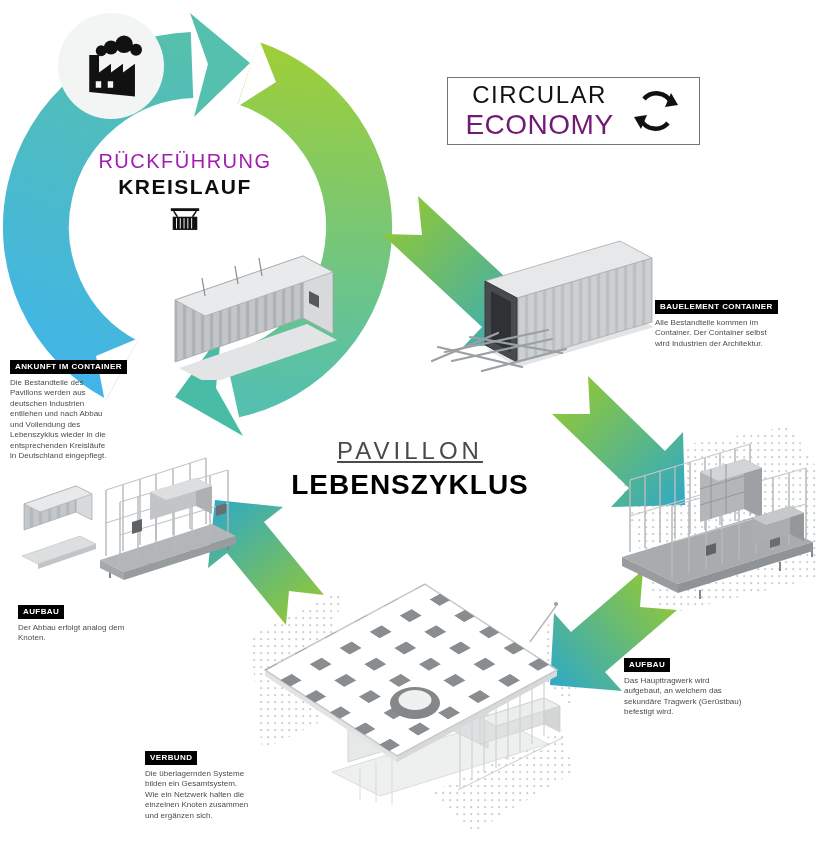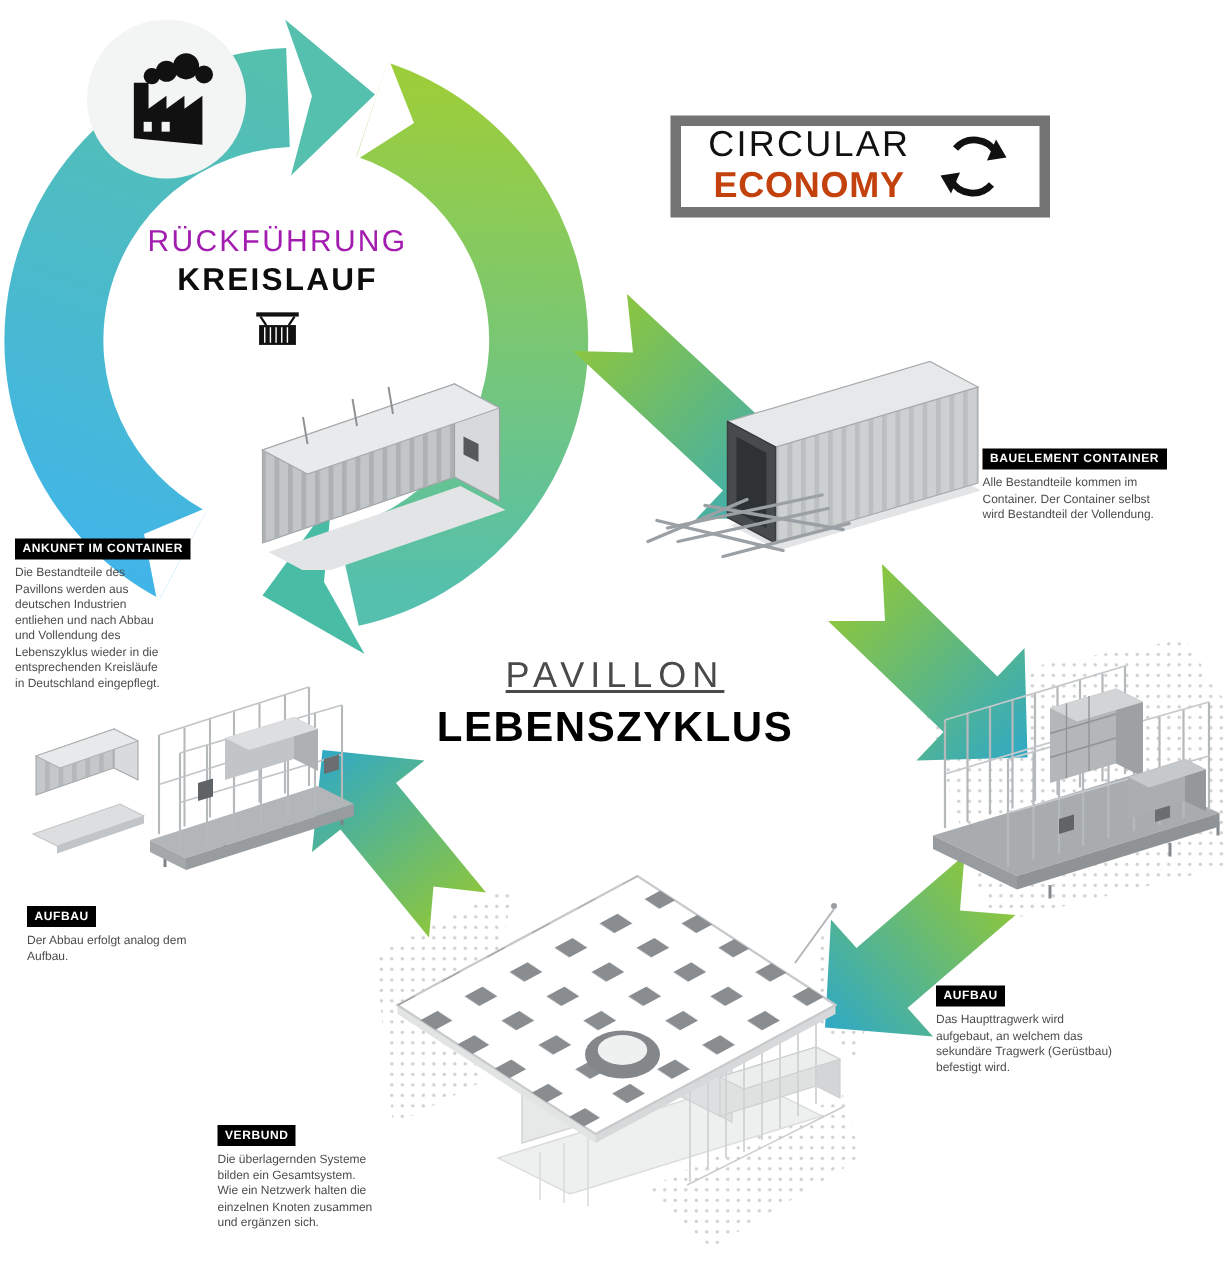--- a/index.html
+++ b/index.html
@@ -13,7 +13,7 @@
   .cycle-title .t1{font-size:20px;letter-spacing:1.5px;color:#a21caf;}
   .cycle-title .t2{font-size:21px;font-weight:bold;letter-spacing:1.5px;color:#0d0d0d;margin-top:2px;}
   .crane-wrap{margin-top:9px;}
-  .econ-box{position:absolute;left:447px;top:77px;width:253px;height:68px;border:7px solid #737373;
+  .econ-box{position:absolute;left:447px;top:77px;width:253px;height:68px;border:1px solid #737373;
     box-sizing:border-box;display:flex;align-items:center;justify-content:center;gap:16px;background:#fff;}
   .econ-text{text-align:center;line-height:1.12;}
   .econ-text .t1{font-size:24px;letter-spacing:1.5px;color:#111;}

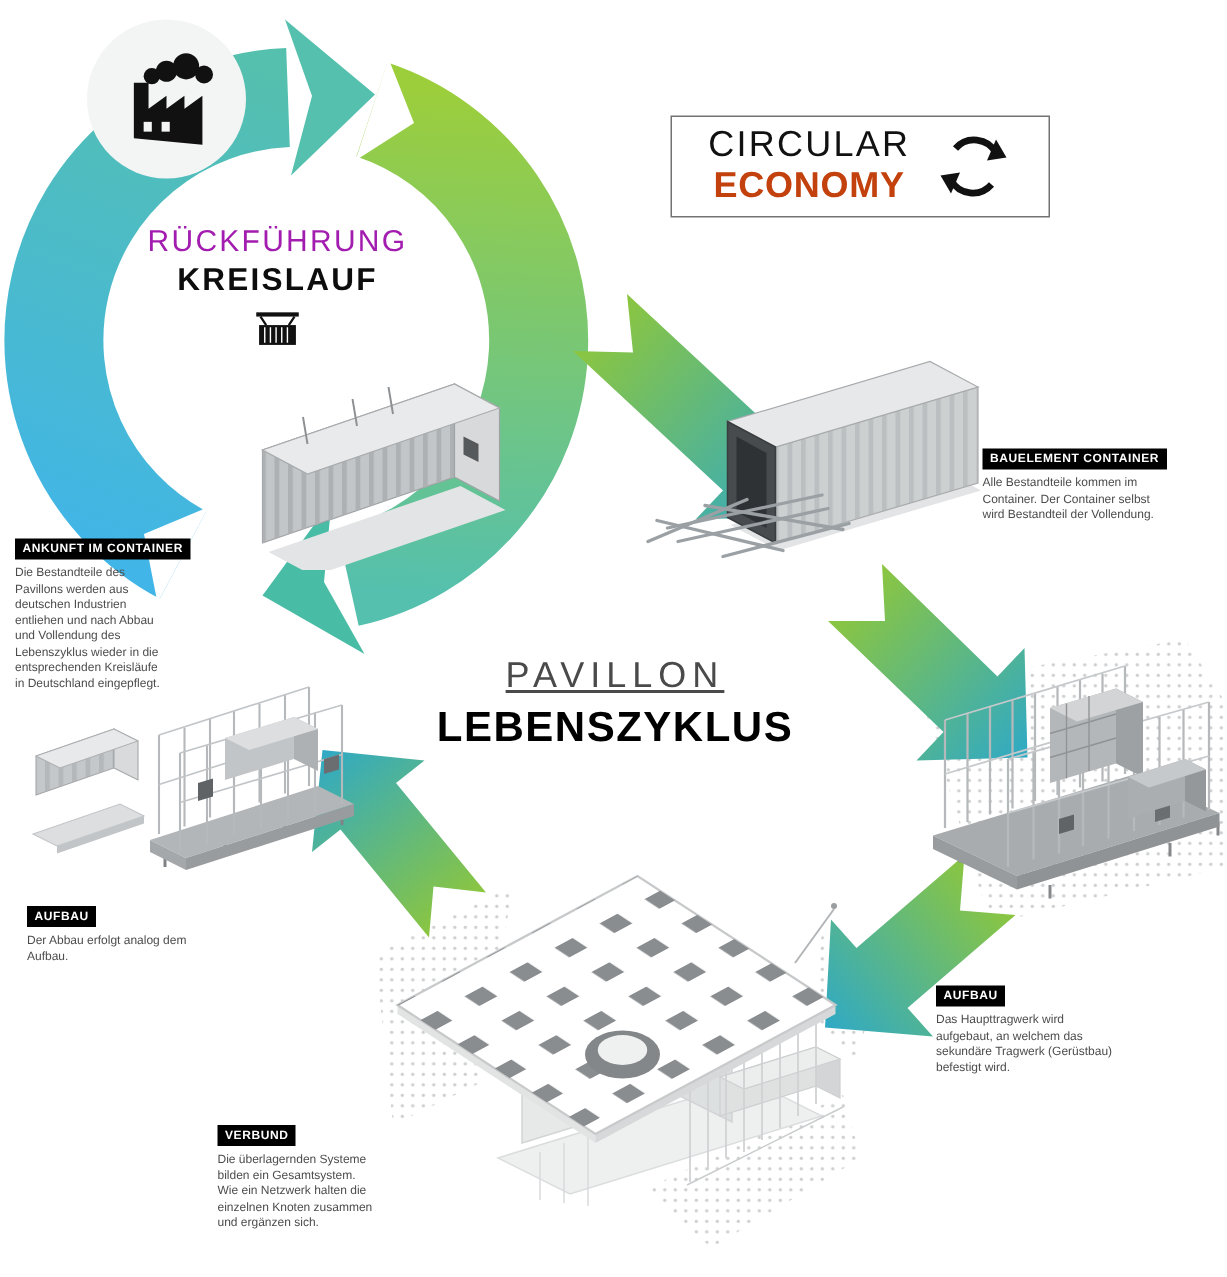--- a/index.html
+++ b/index.html
@@ -17,7 +17,7 @@
     box-sizing:border-box;display:flex;align-items:center;justify-content:center;gap:16px;background:#fff;}
   .econ-text{text-align:center;line-height:1.12;}
   .econ-text .t1{font-size:24px;letter-spacing:1.5px;color:#111;}
-  .econ-text .t2{font-size:24px;font-weight:bold;letter-spacing:.5px;color:#c2410c;}
+  .econ-text .t2{font-size:28px;font-weight:normal;letter-spacing:.5px;color:#701a75;}
   .center-title{position:absolute;left:265px;top:437px;width:290px;text-align:center;}
   .center-title .t1{font-size:24px;letter-spacing:4px;color:#4a4a4a;text-decoration:underline;}
   .center-title .t2{font-size:28px;font-weight:bold;letter-spacing:1px;color:#000;margin-top:4px;}

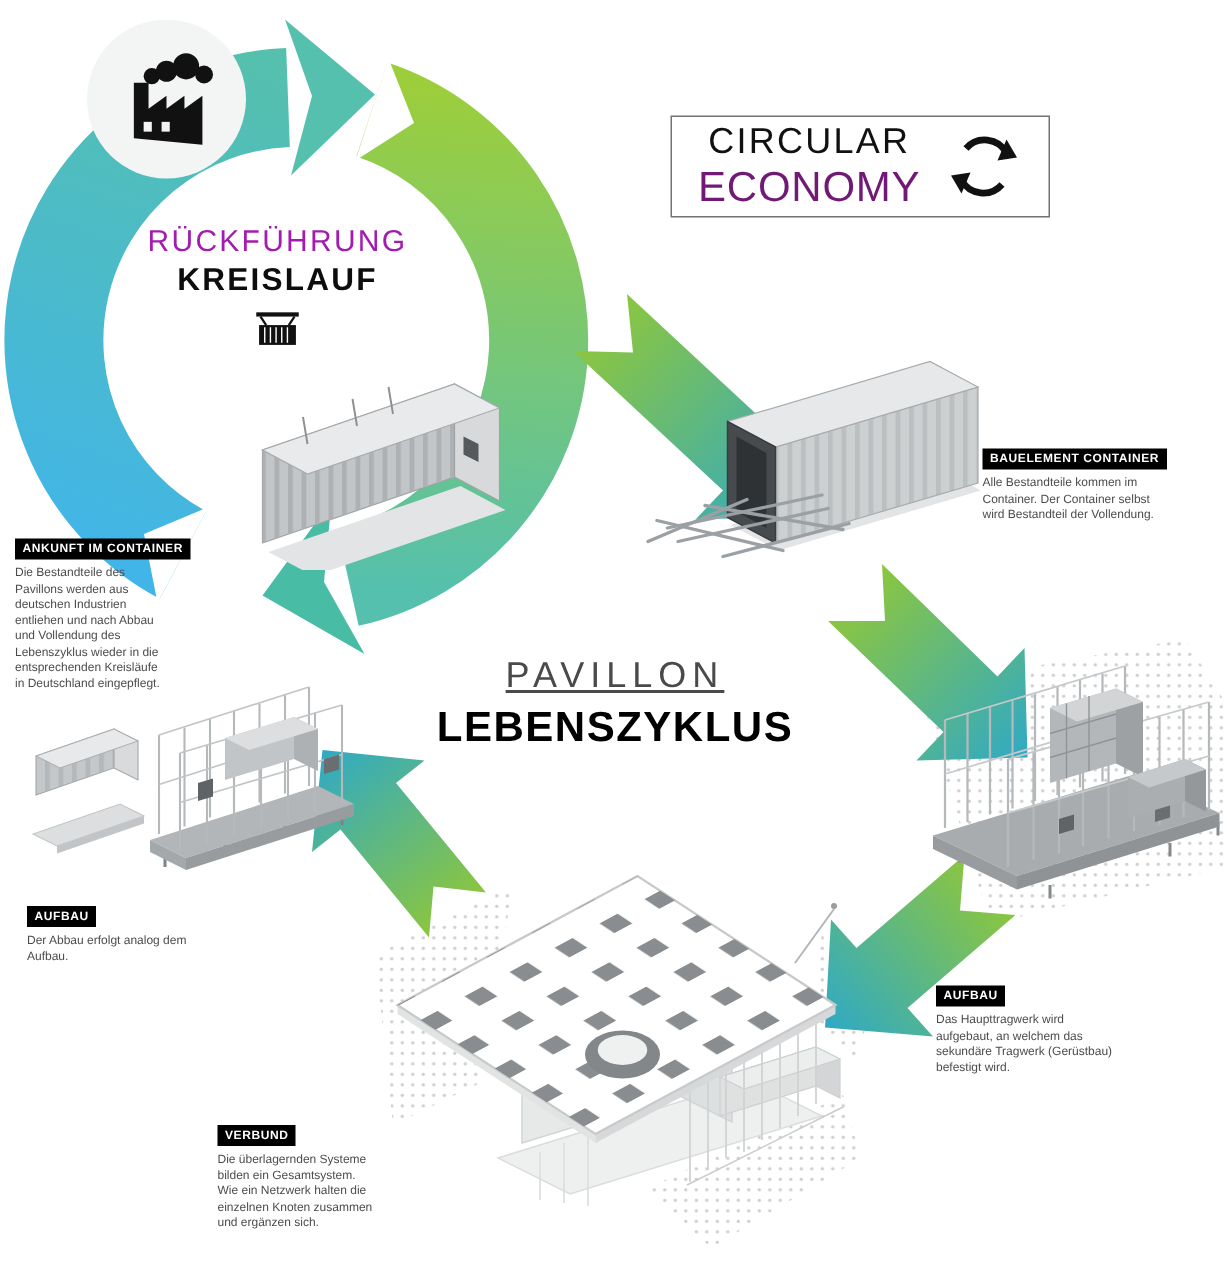--- a/index.html
+++ b/index.html
@@ -230,7 +230,7 @@
 
   <div class="stage" style="left:655px;top:295px;width:118px;">
     <div class="stage-label">BAUELEMENT CONTAINER</div>
-    <div class="stage-desc">Alle Bestandteile kommen im Container. Der Container selbst wird Bestandteil der Vollendung.</div>
+    <div class="stage-desc">Alle Bestandteile kommen im Container. Der Container selbst wird Industrien der Architektur.</div>
   </div>
 
   <div class="stage" style="left:624px;top:653px;width:122px;">

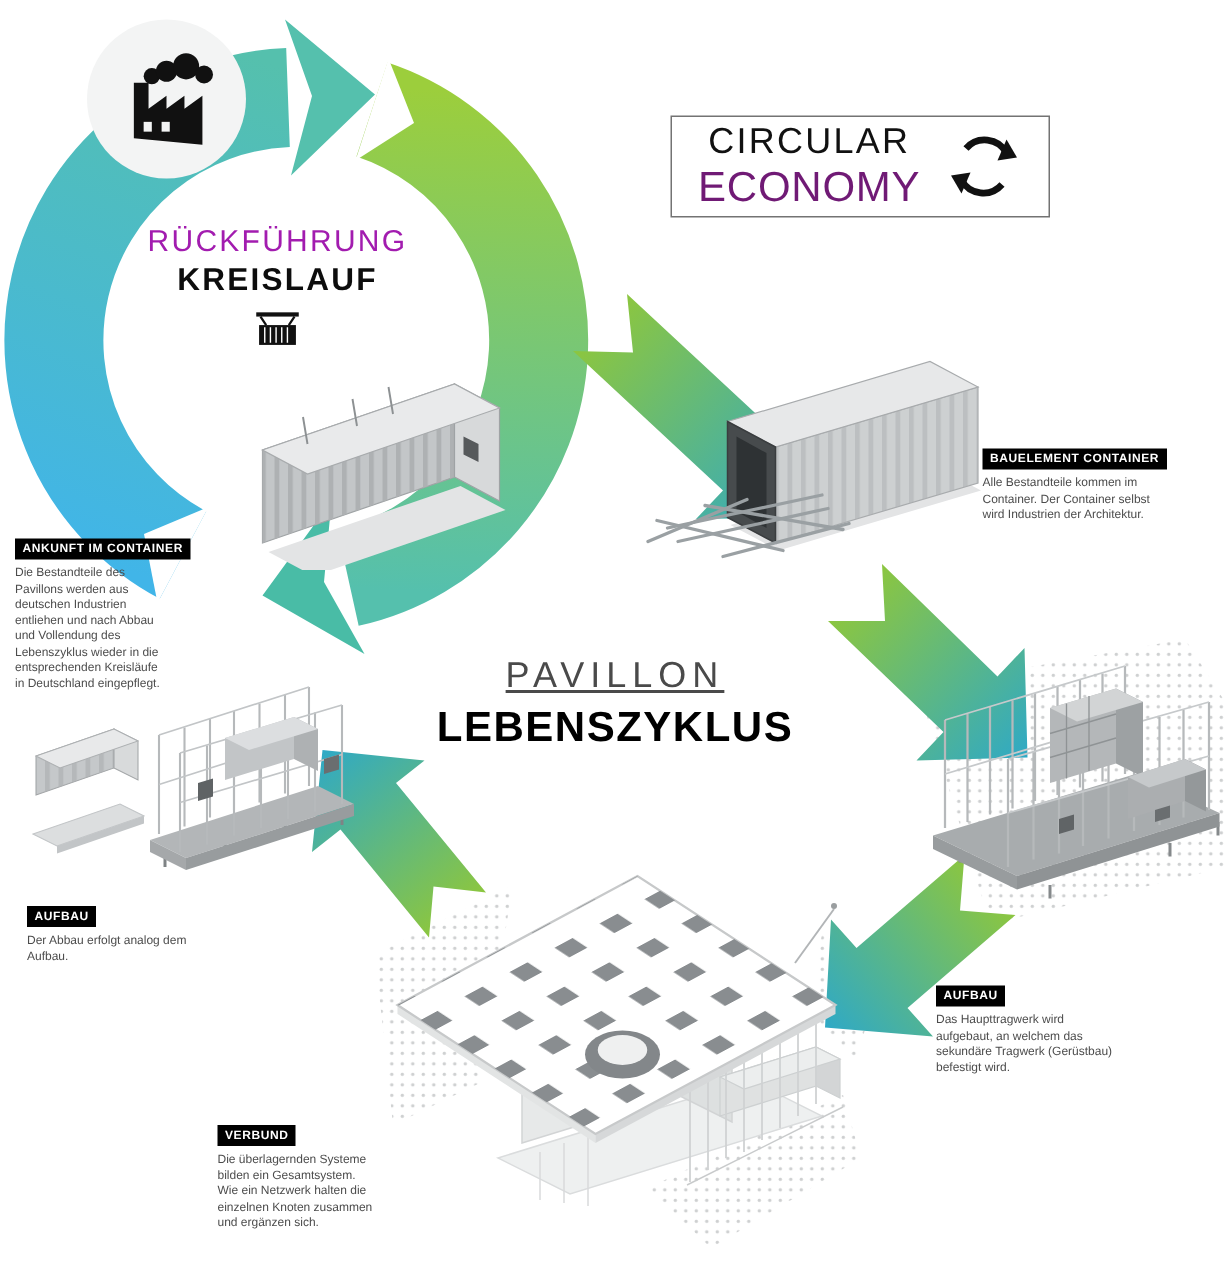--- a/index.html
+++ b/index.html
@@ -245,7 +245,7 @@
 
   <div class="stage" style="left:18px;top:600px;width:118px;">
     <div class="stage-label">AUFBAU</div>
-    <div class="stage-desc">Der Abbau erfolgt analog dem Aufbau.</div>
+    <div class="stage-desc">Der Abbau erfolgt analog dem Knoten.</div>
   </div>
 
 </div>

